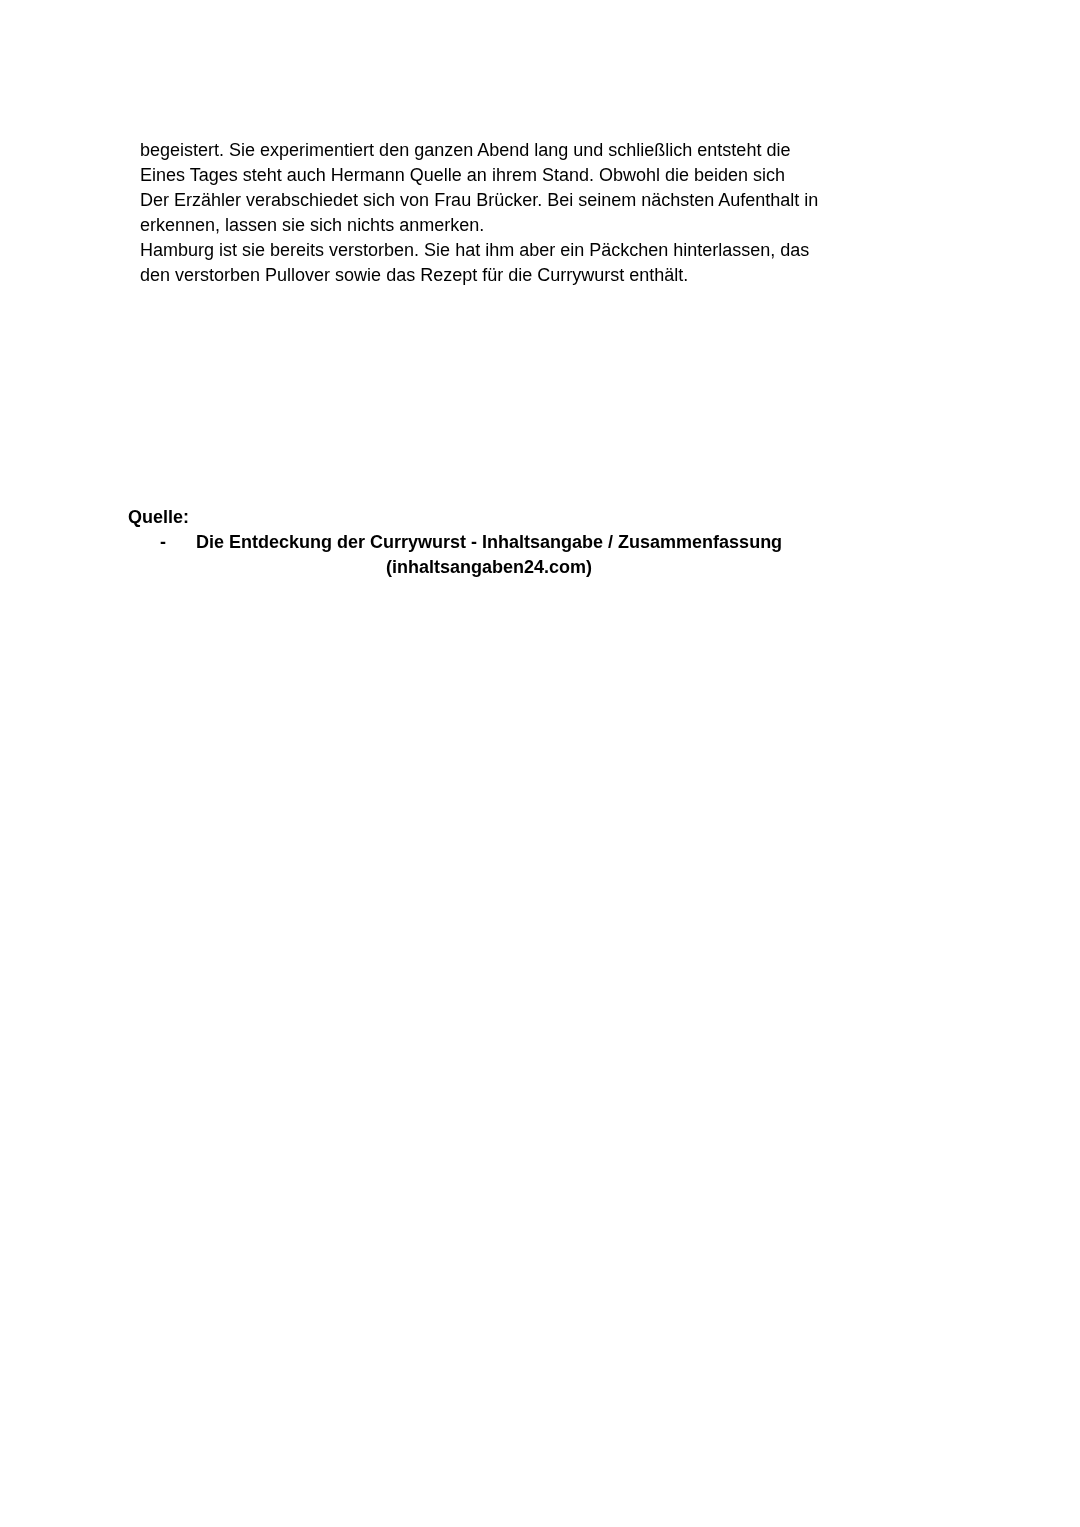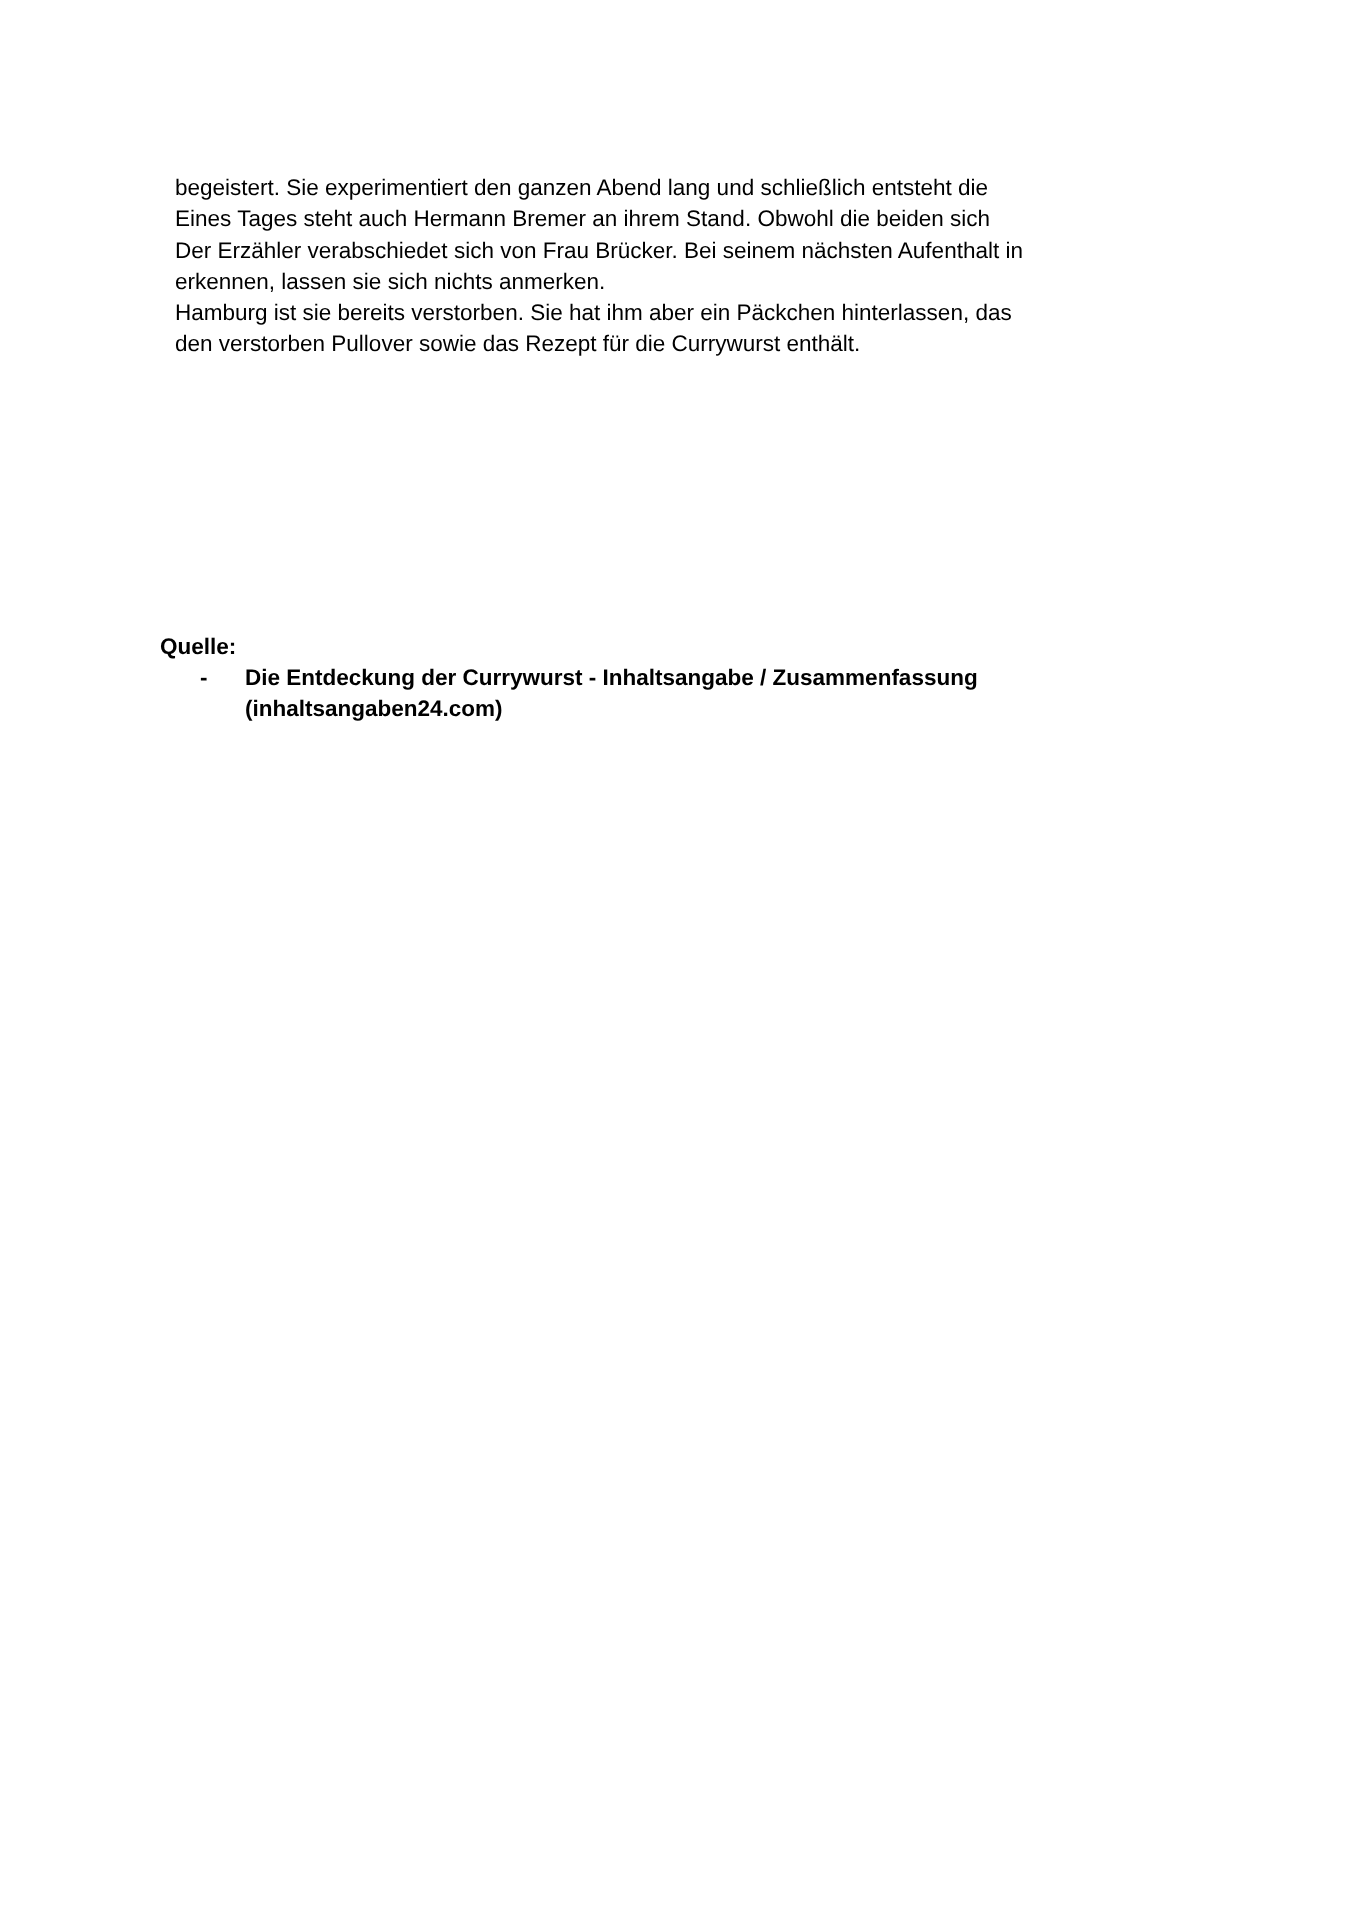--- a/index.html
+++ b/index.html
@@ -59,7 +59,7 @@
 
   <div class="body-text">
     <div class="line">begeistert. Sie experimentiert den ganzen Abend lang und schließlich entsteht die</div>
-    <div class="line">Eines Tages steht auch Hermann Bremer an ihrem Stand. Obwohl die beiden sich</div>
+    <div class="line">Eines Tages steht auch Hermann Quelle an ihrem Stand. Obwohl die beiden sich</div>
     <div class="line">Der Erzähler verabschiedet sich von Frau Brücker. Bei seinem nächsten Aufenthalt in</div>
     <div class="line">erkennen, lassen sie sich nichts anmerken.</div>
     <div class="line">Hamburg ist sie bereits verstorben. Sie hat ihm aber ein Päckchen hinterlassen, das</div>

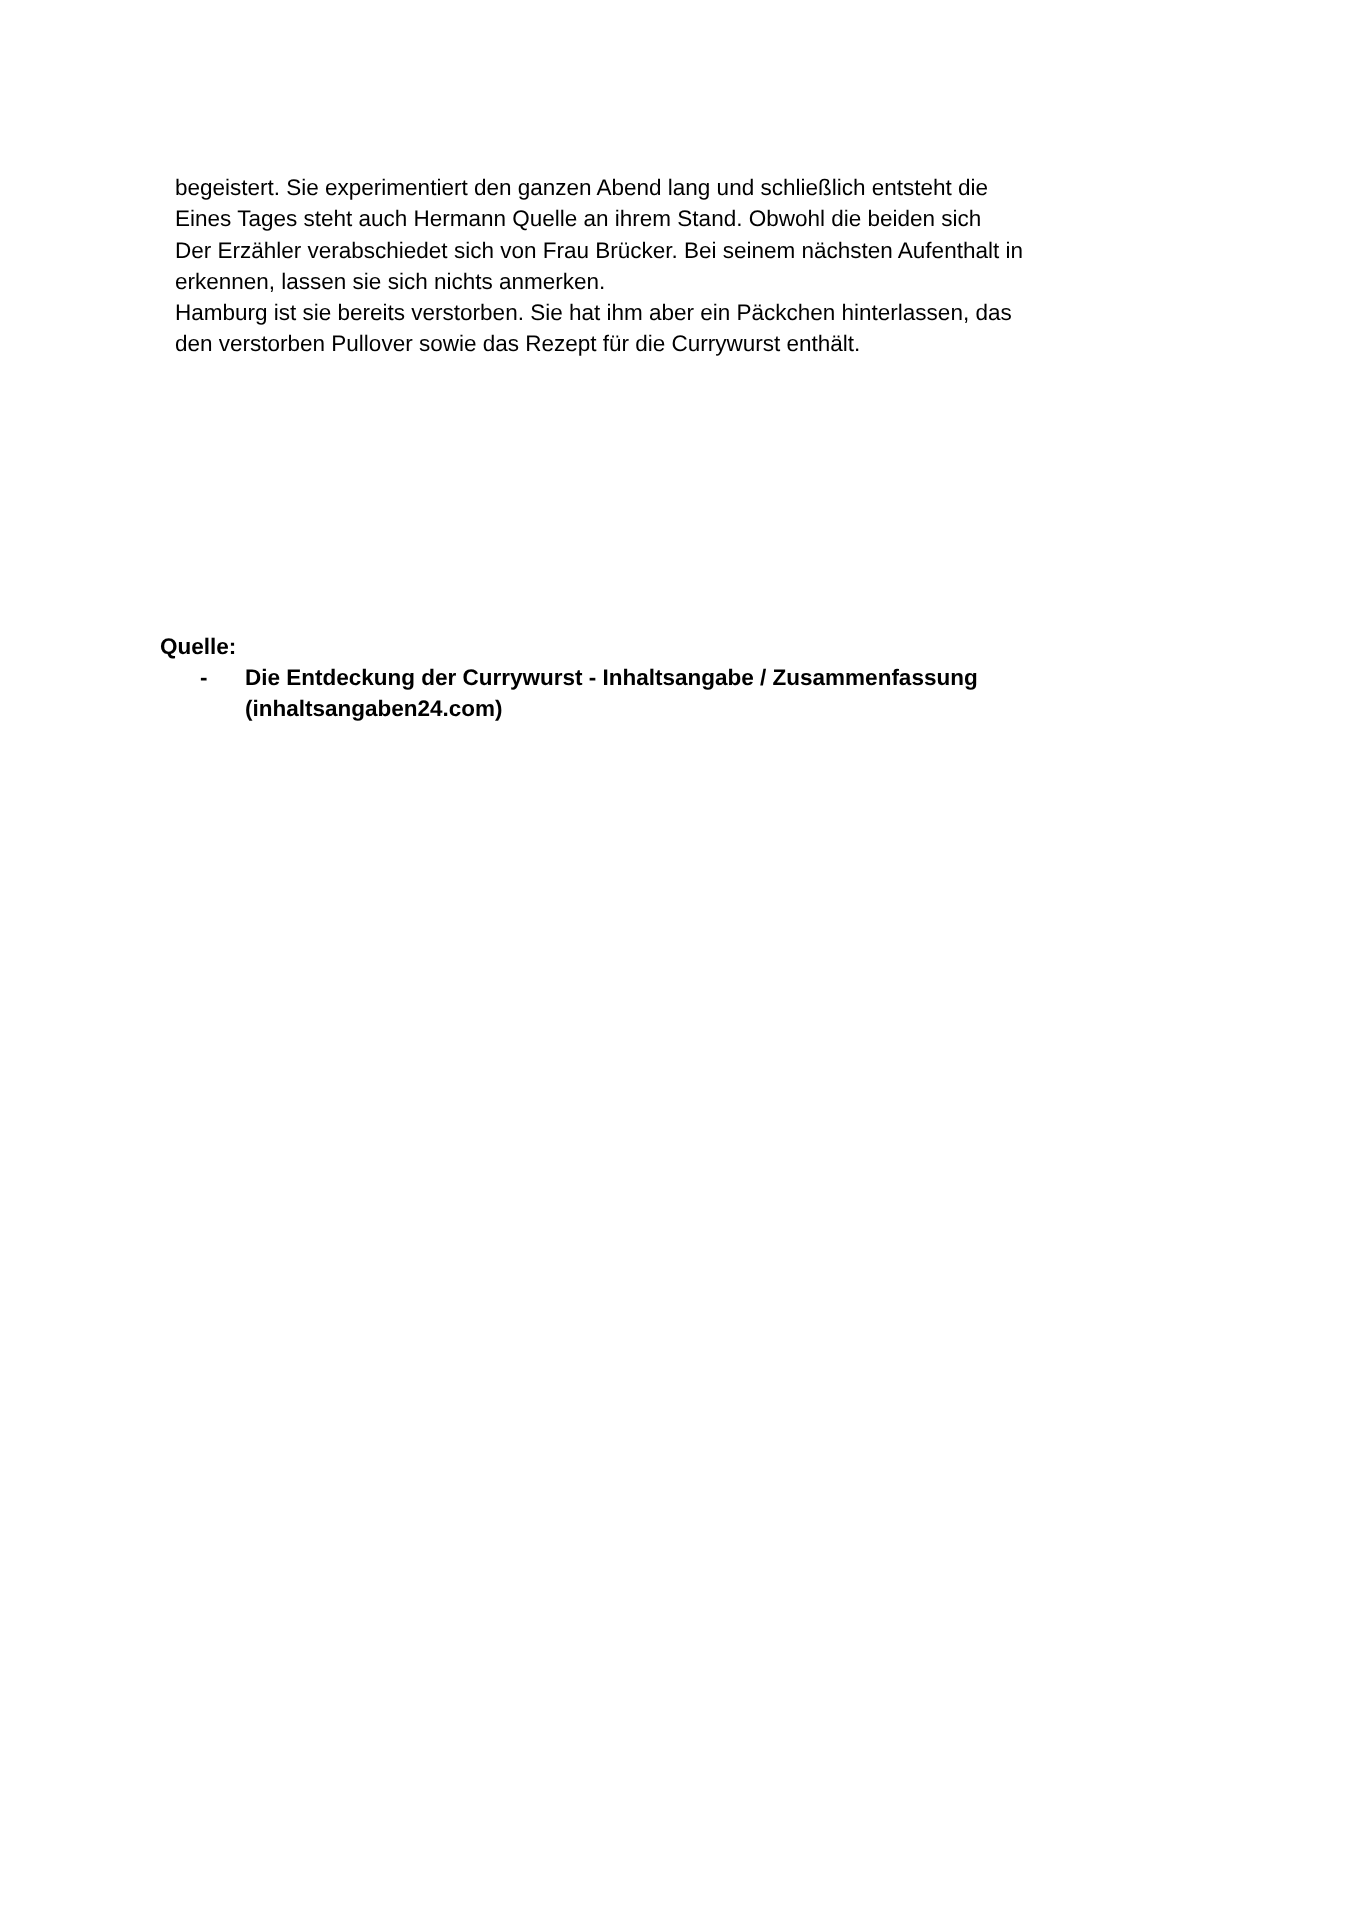--- a/index.html
+++ b/index.html
@@ -50,6 +50,7 @@
   }
   .item-text .line {
     white-space: nowrap;
+    text-align: center;
   }
 </style>
 </head>

